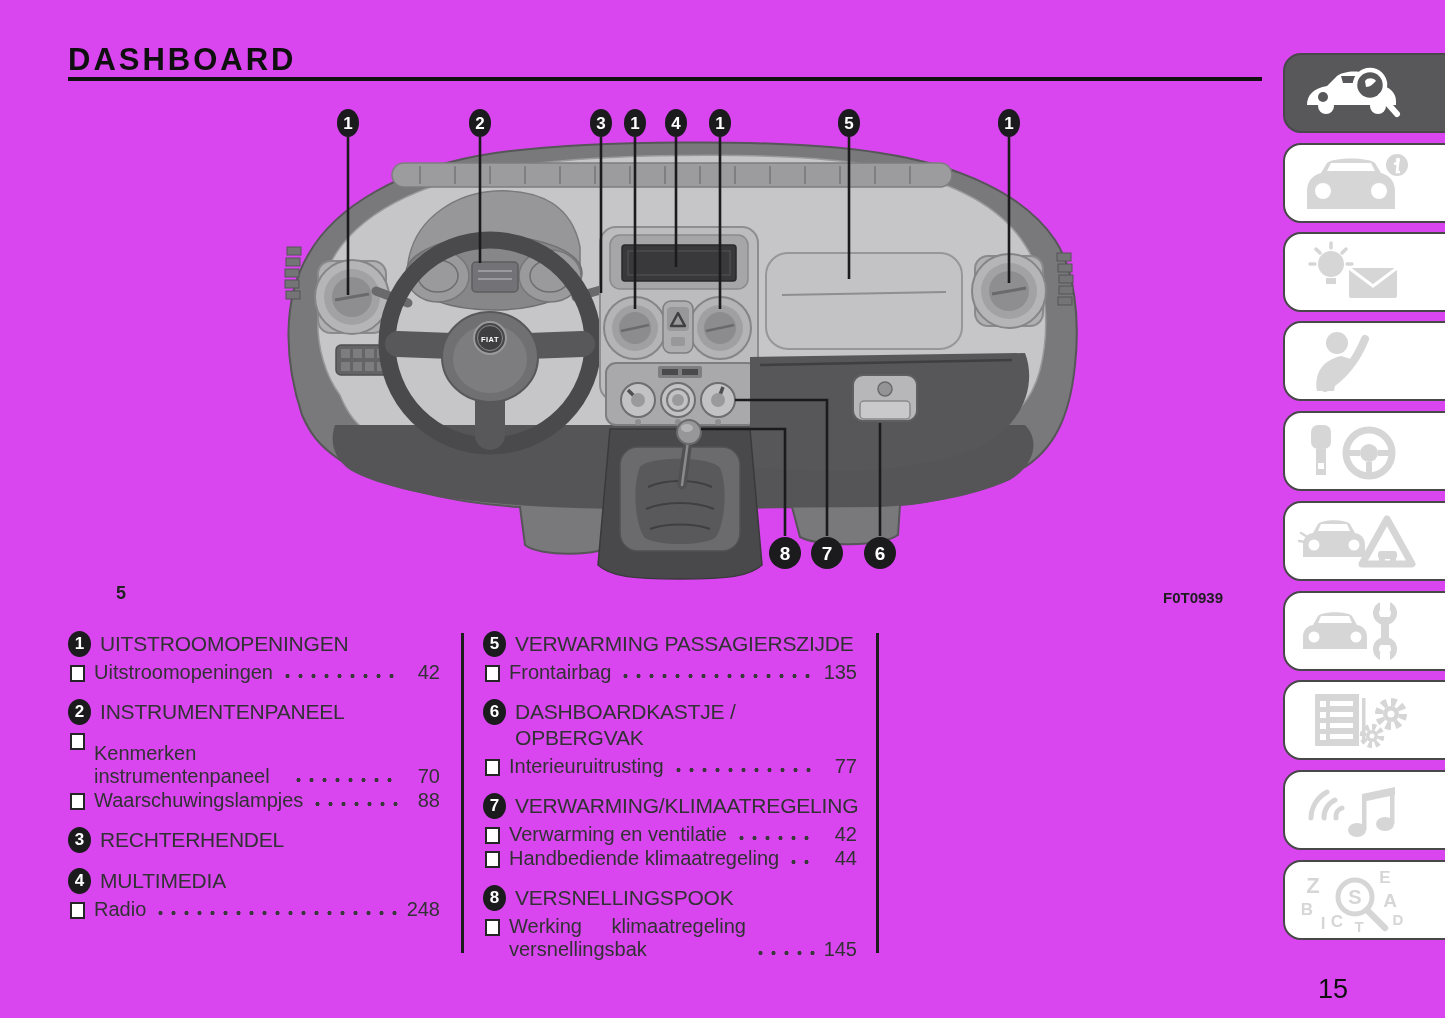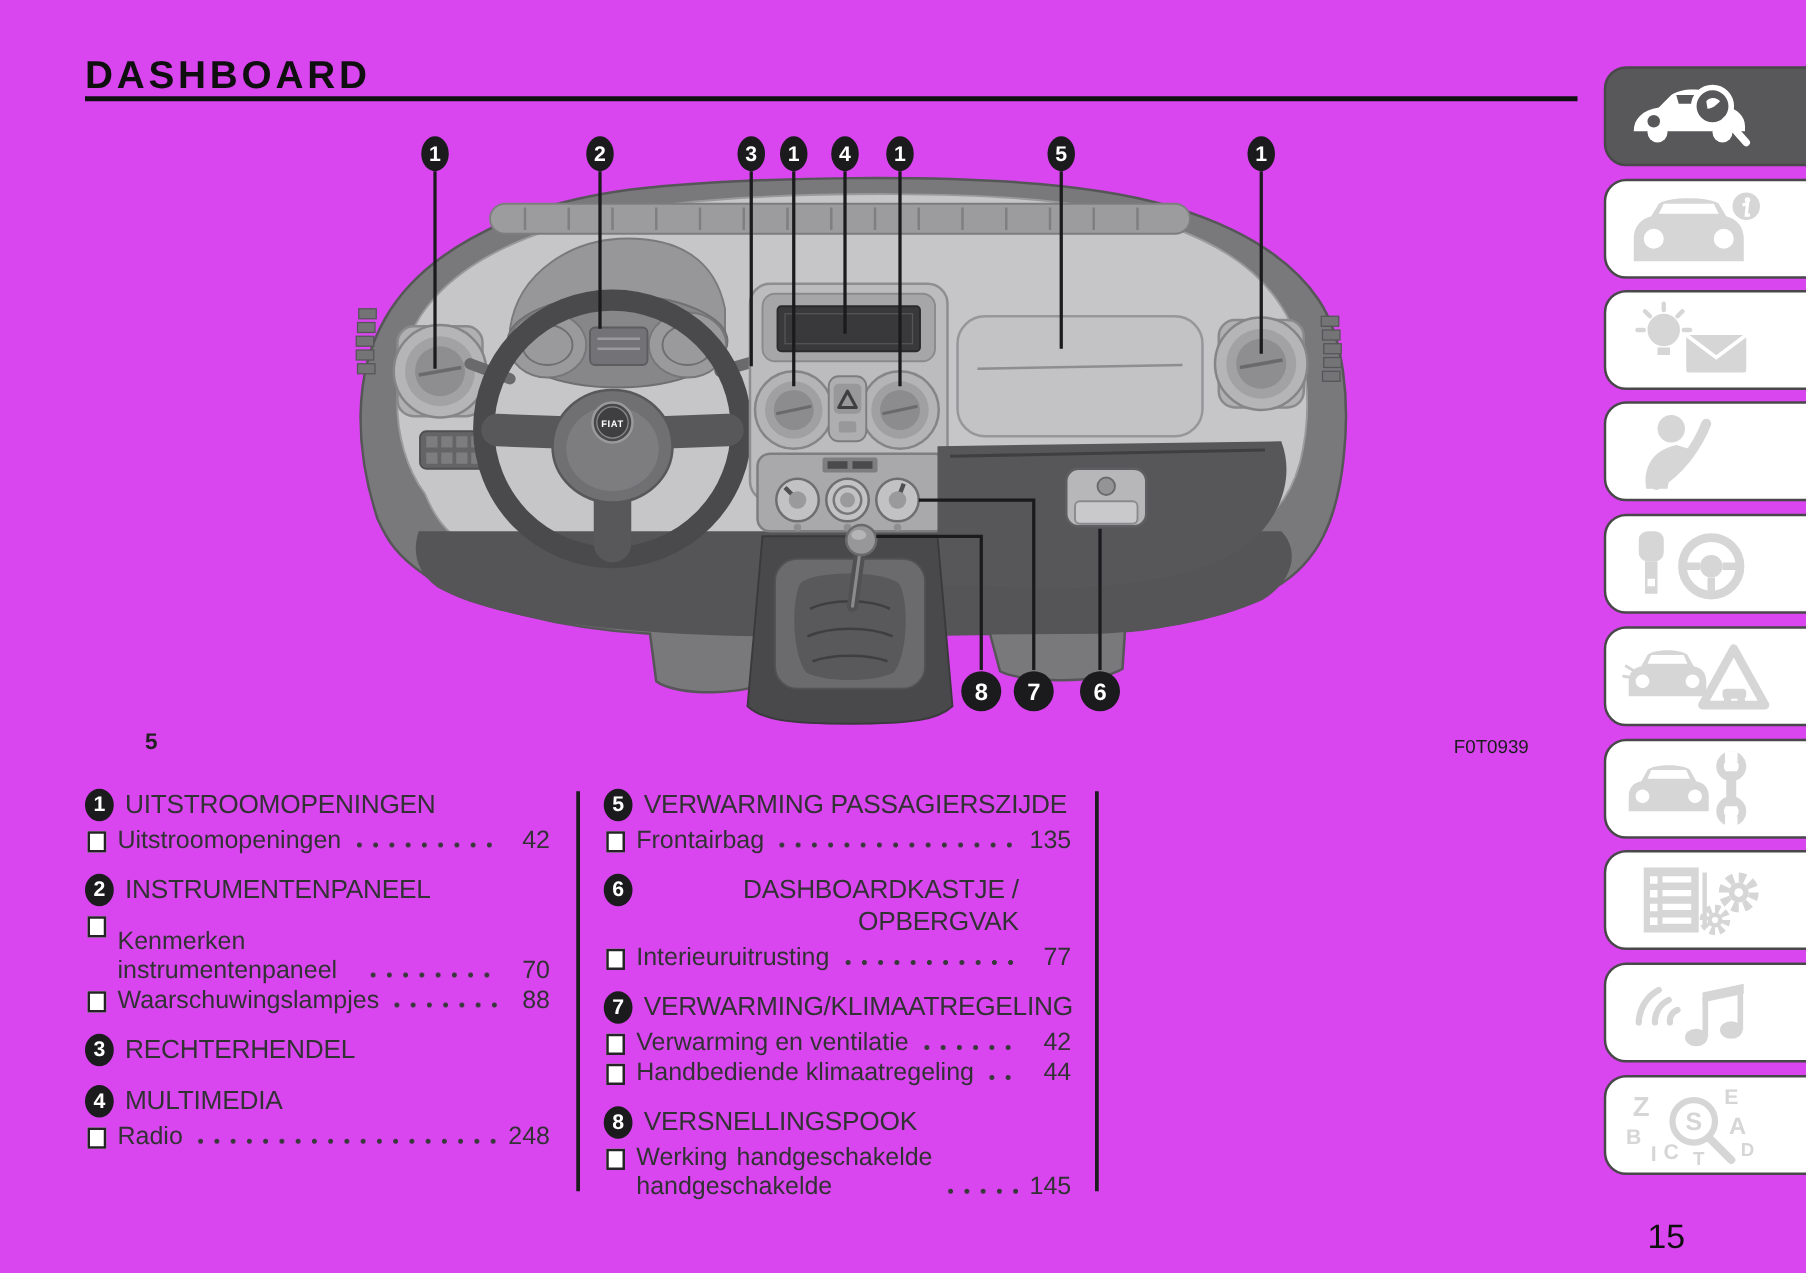--- a/index.html
+++ b/index.html
@@ -18,7 +18,7 @@
   
   .diagram-wrap{ position:absolute; left:280px; top:95px; width:800px; height:485px; }
   .fig-num{ position:absolute; left:116px; top:583px; font-size:18px; font-weight:600; color:#222; }
-  .fig-code{ position:absolute; left:1163px; top:589px; font-size:15px; font-weight:400; color:#1d1d1f; }
+  .fig-code{ position:absolute; left:1163px; top:589px; font-size:15px; font-weight:700; color:#1d1d1f; }
   
   .col{ position:absolute; top:631px; }
   .col-left{ left:68px;  width:372px; }

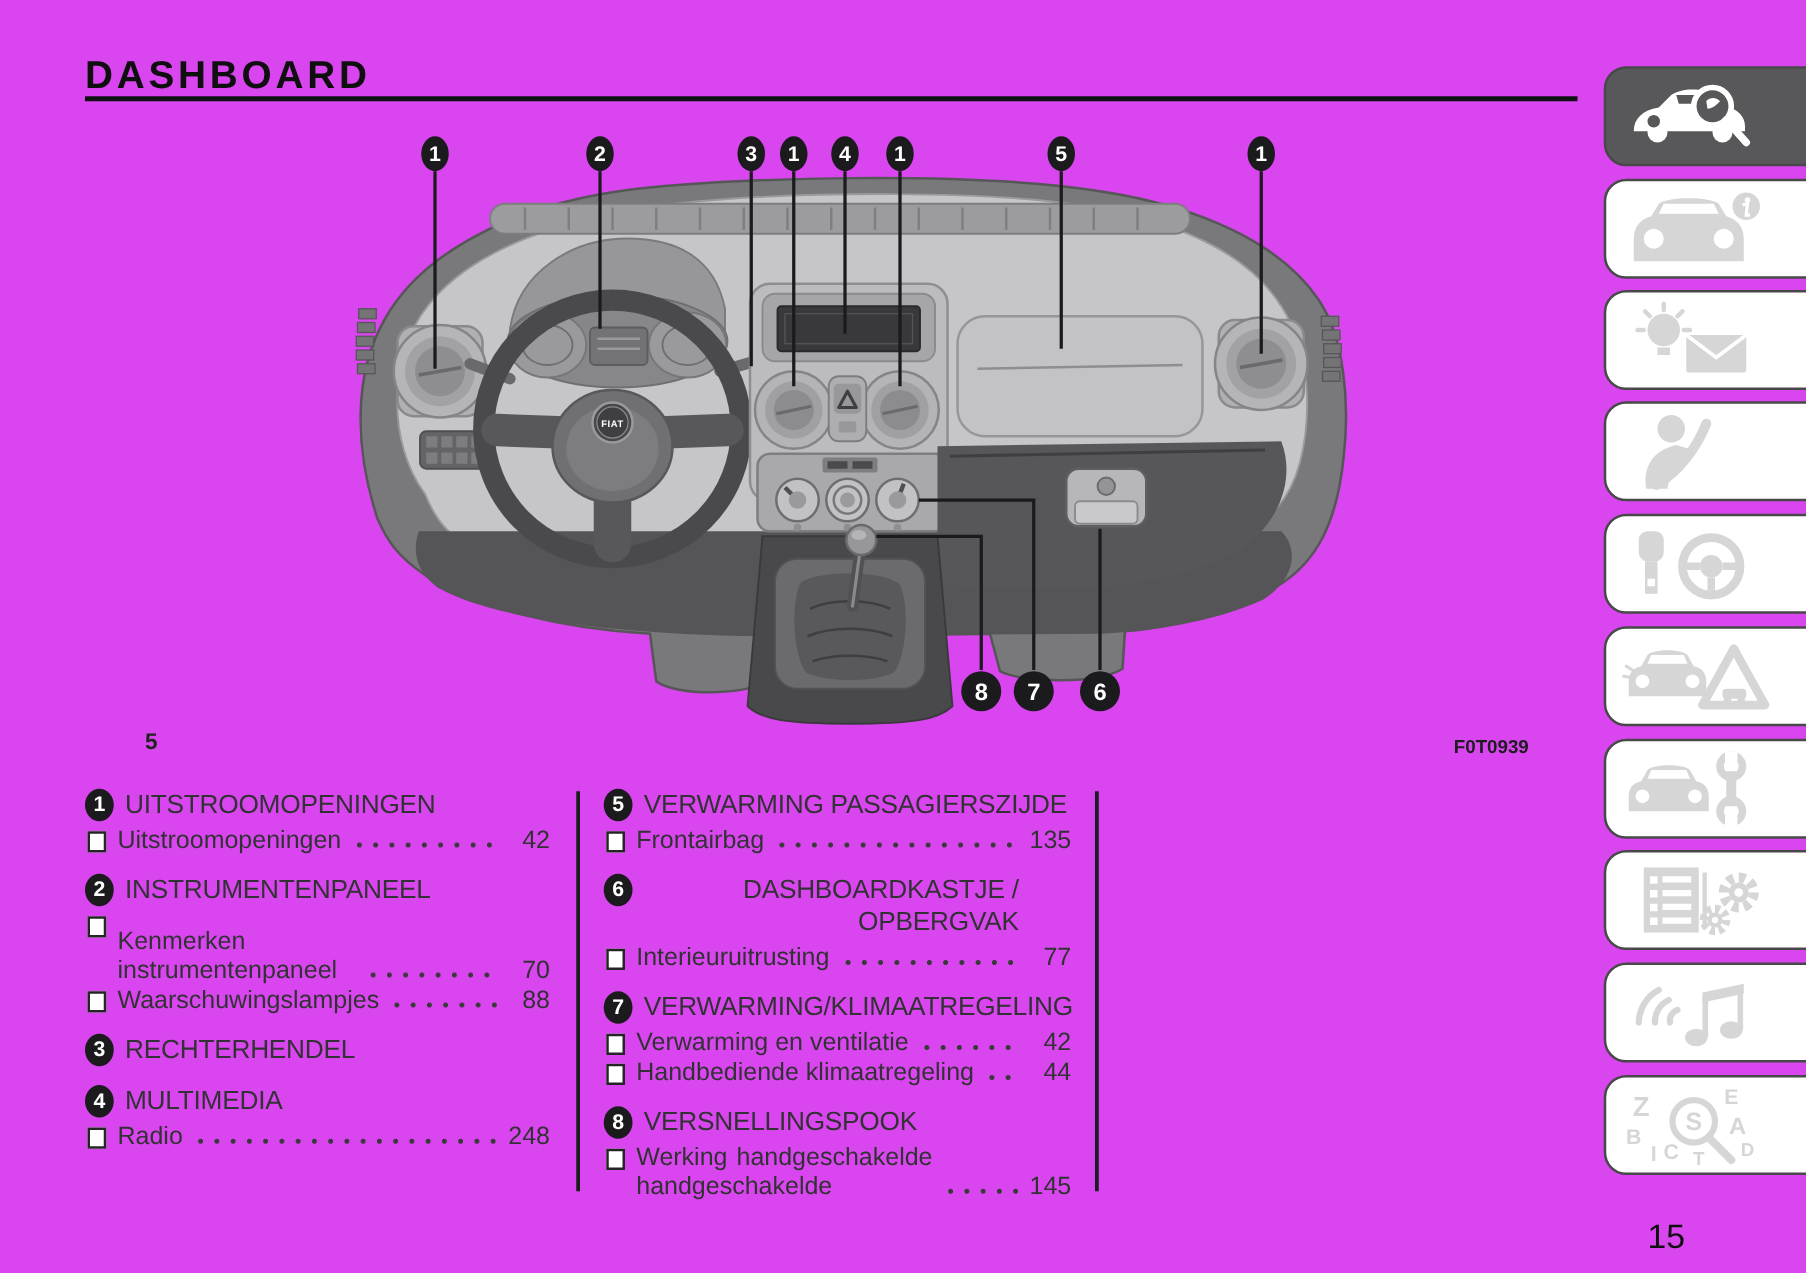--- a/index.html
+++ b/index.html
@@ -33,7 +33,7 @@
     margin-top:0px;
   }
   .idx-head-label{ font-size:21px; color:#323234; line-height:26px; letter-spacing:-0.2px; }
-  .wrap-narrow{ max-width:300px;text-align:right; }
+  .wrap-narrow{ max-width:300px; }
   .idx-item{ display:flex; align-items:flex-end; font-size:20px; line-height:23px; color:#323234; margin-bottom:1px;}
   .idx-bullet{
     flex:none; width:11px; height:13px; border:2.5px solid #252527; background:#fff;

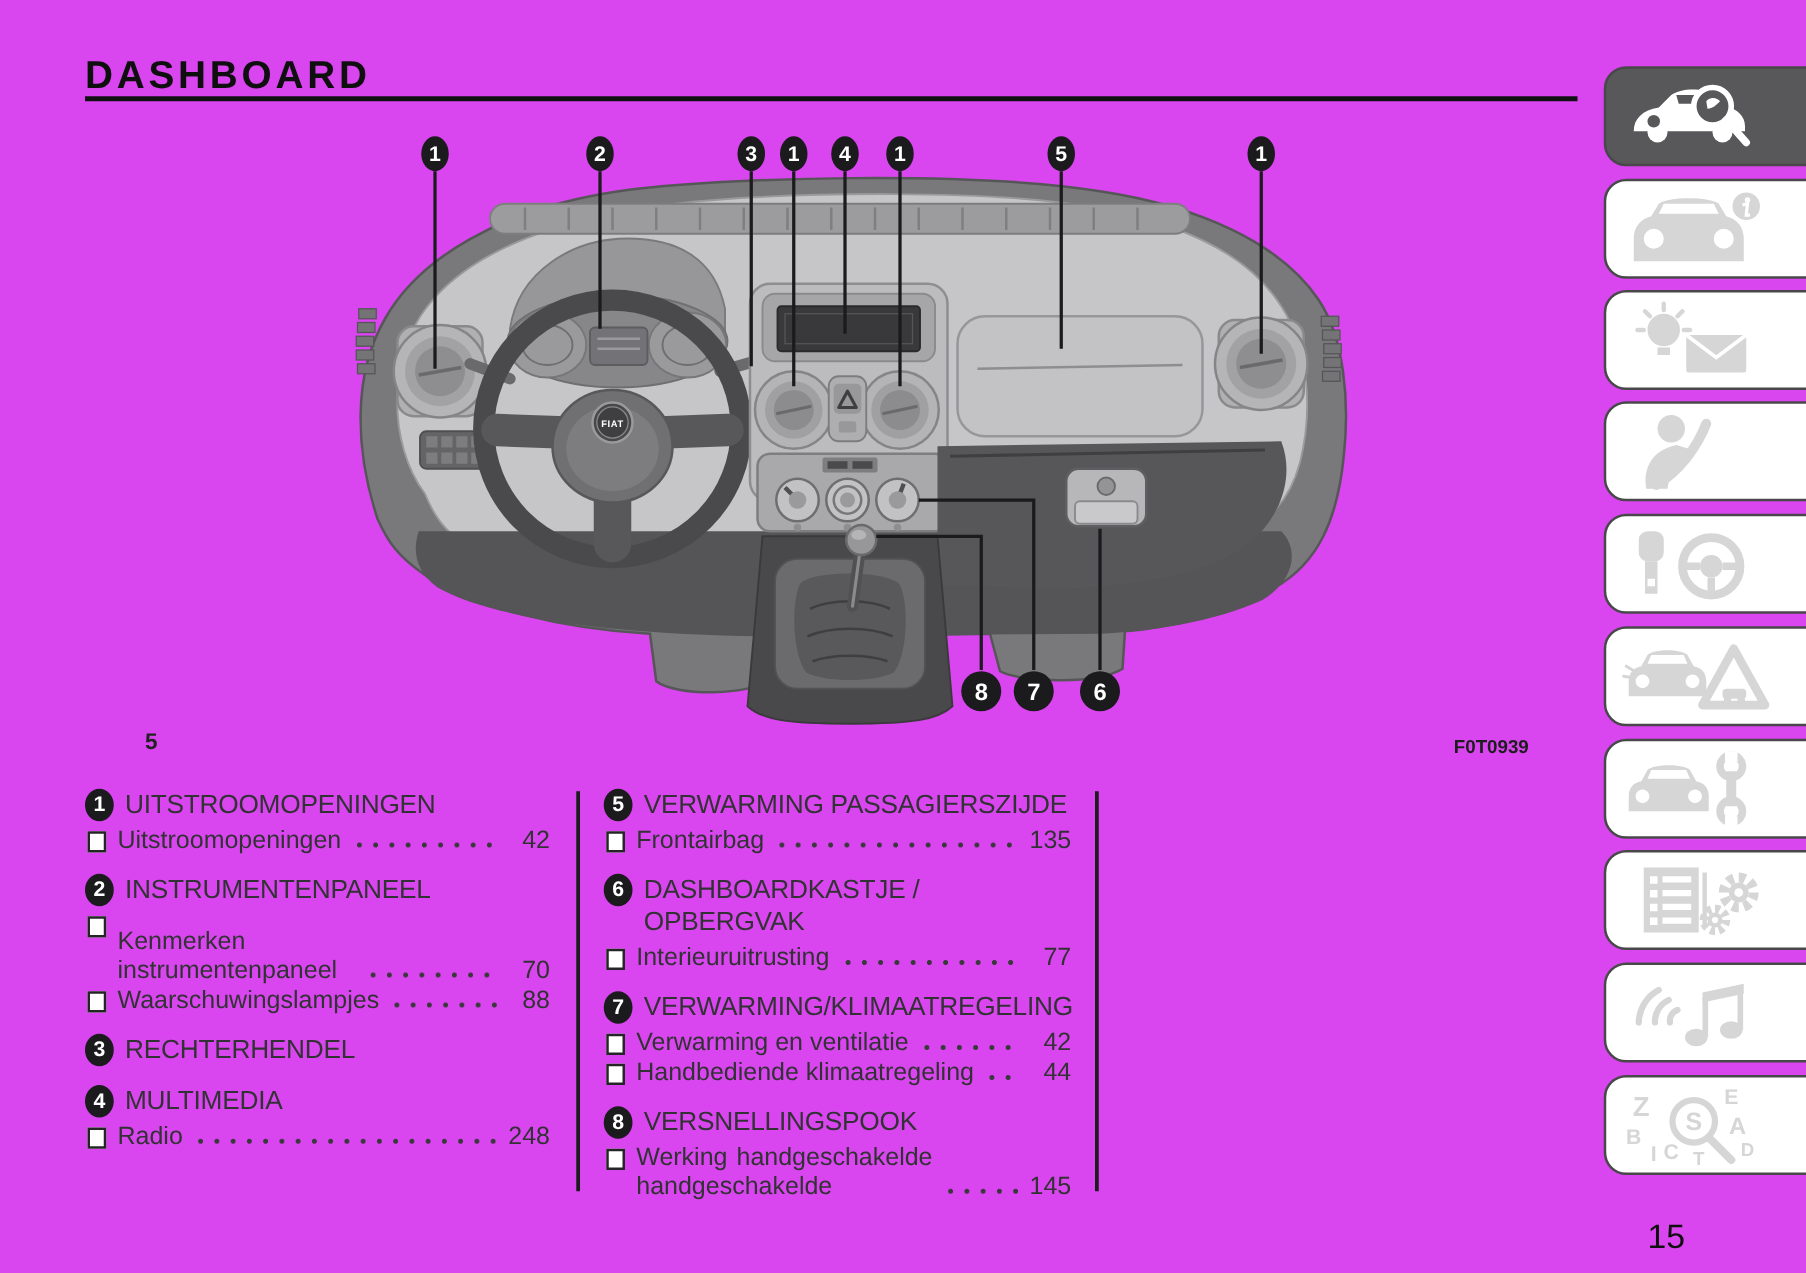--- a/index.html
+++ b/index.html
@@ -400,7 +400,7 @@
       </div>
       <div class="idx-item">
         <span class="idx-bullet"></span>
-        <span class="idx-label lbl-just">Werking handgeschakelde handgeschakelde</span>
+        <span class="idx-label lbl-just">Werking klimaatregeling versnellingsbak</span>
         <span class="idx-leader"></span>
         <span class="idx-page">145</span>
       </div>

